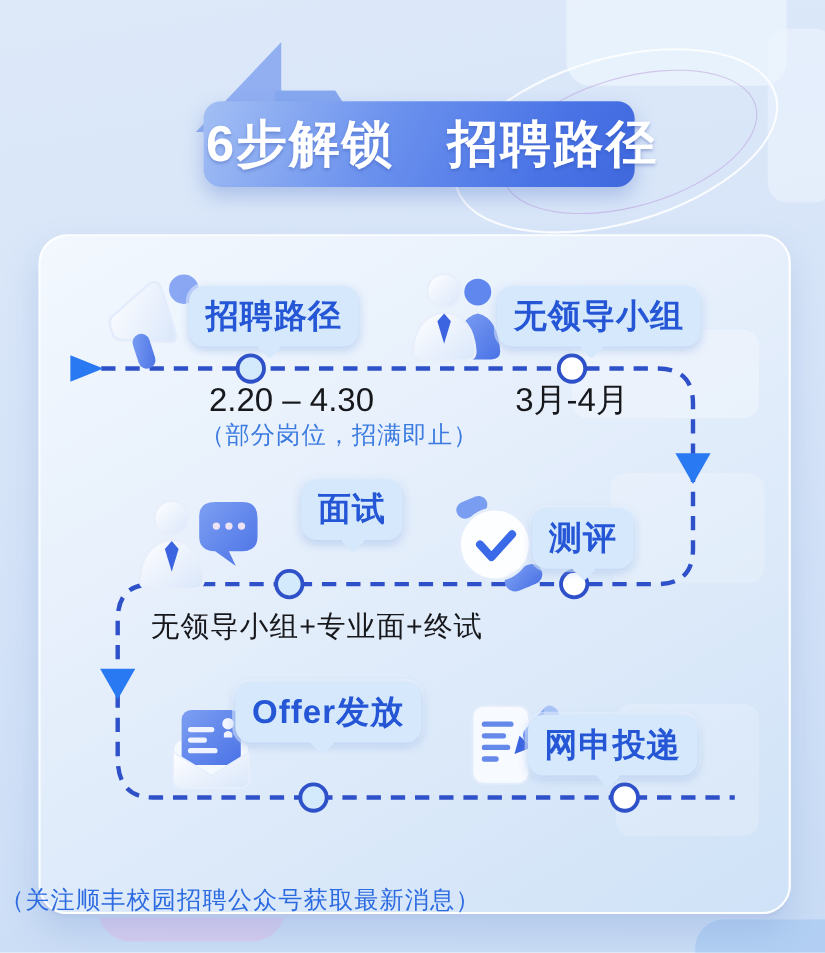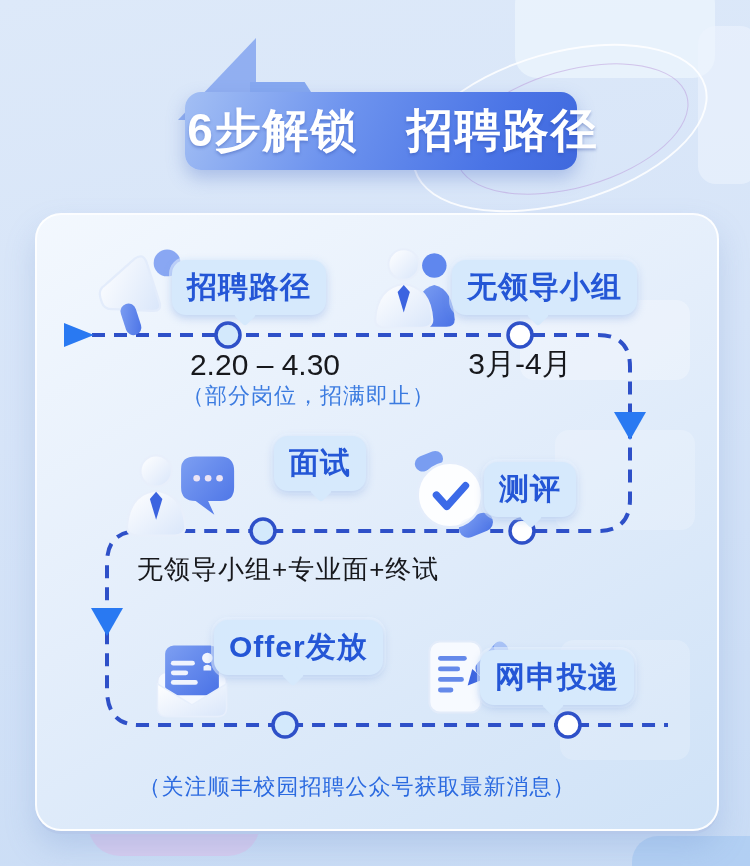--- a/index.html
+++ b/index.html
@@ -53,7 +53,7 @@
   .note-main{z-index:6;color:#17181c;font-size:30px;font-weight:500;text-align:center;}
   .note-sub{z-index:6;color:#3b7be0;font-size:22px;font-weight:500;text-align:right;letter-spacing:1px;}
   .note-detail{z-index:6;color:#17181c;font-size:26px;font-weight:500;letter-spacing:1px;}
-  .footer-note{left:0;top:772px;width:714px;text-align:center;z-index:6;
+  .footer-note{left:0;top:803px;width:714px;z-index:6;
     color:#2b6ae0;font-size:22px;font-weight:500;letter-spacing:1px;}
 </style>
 </head>

